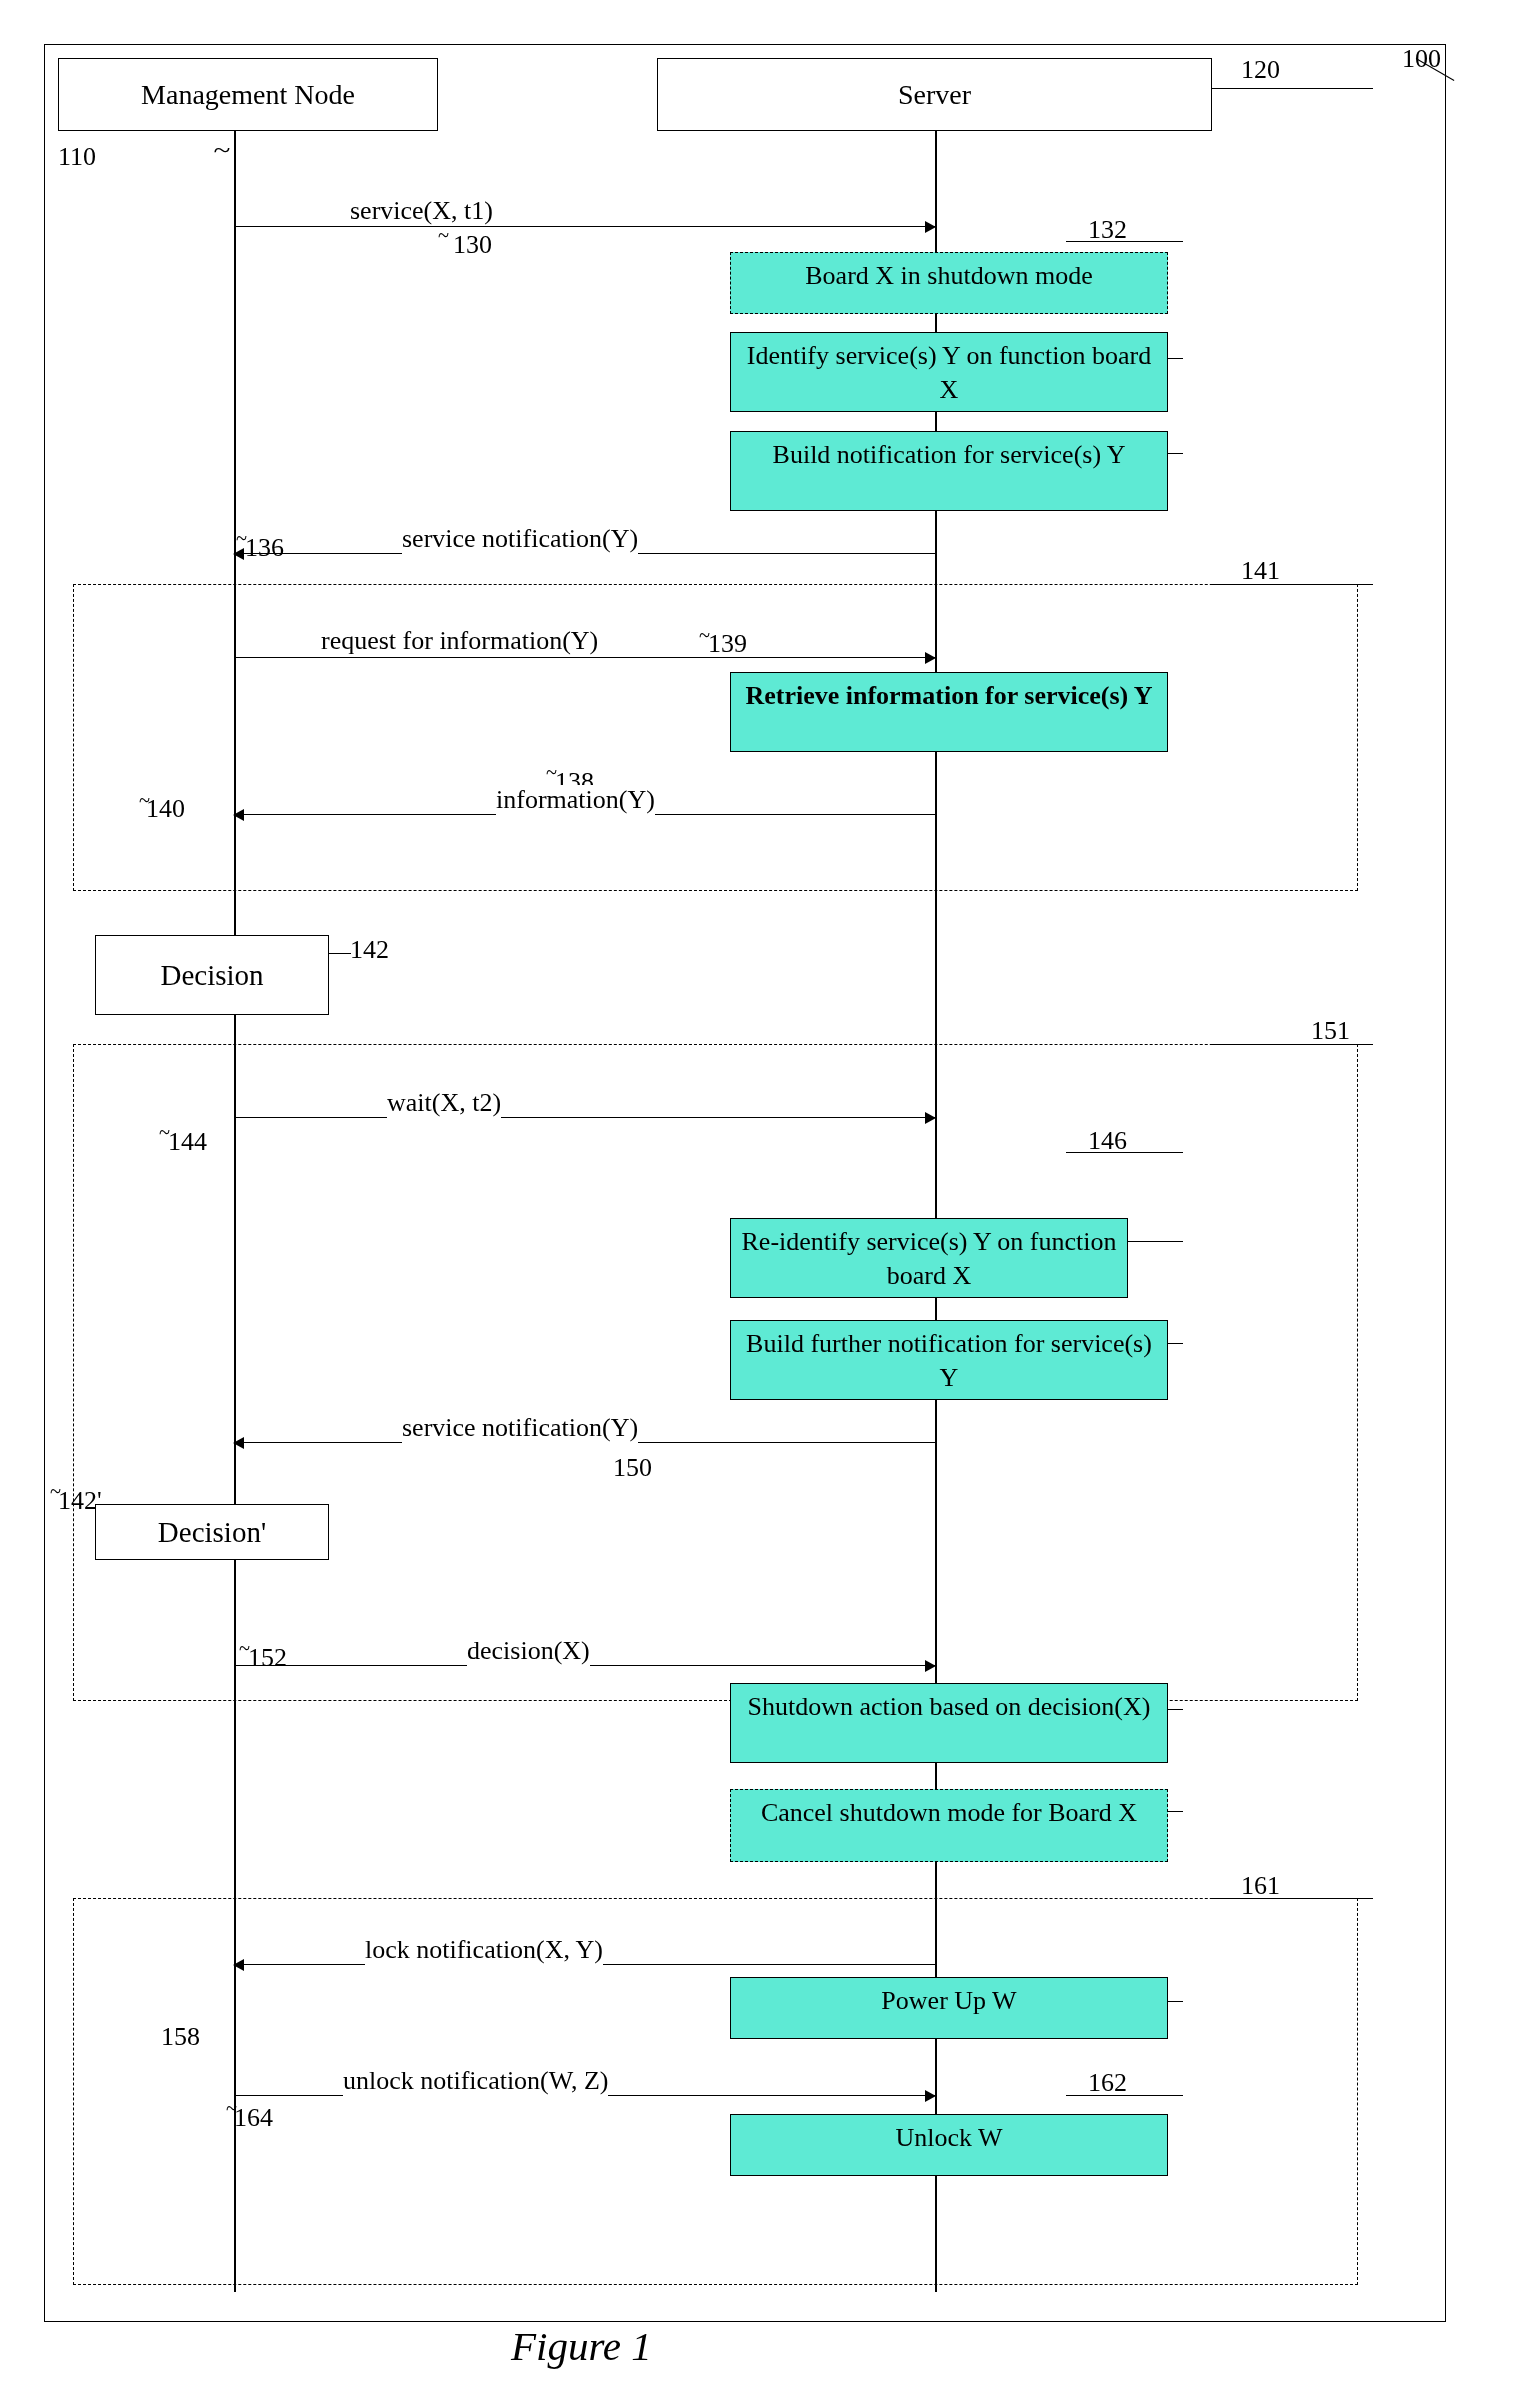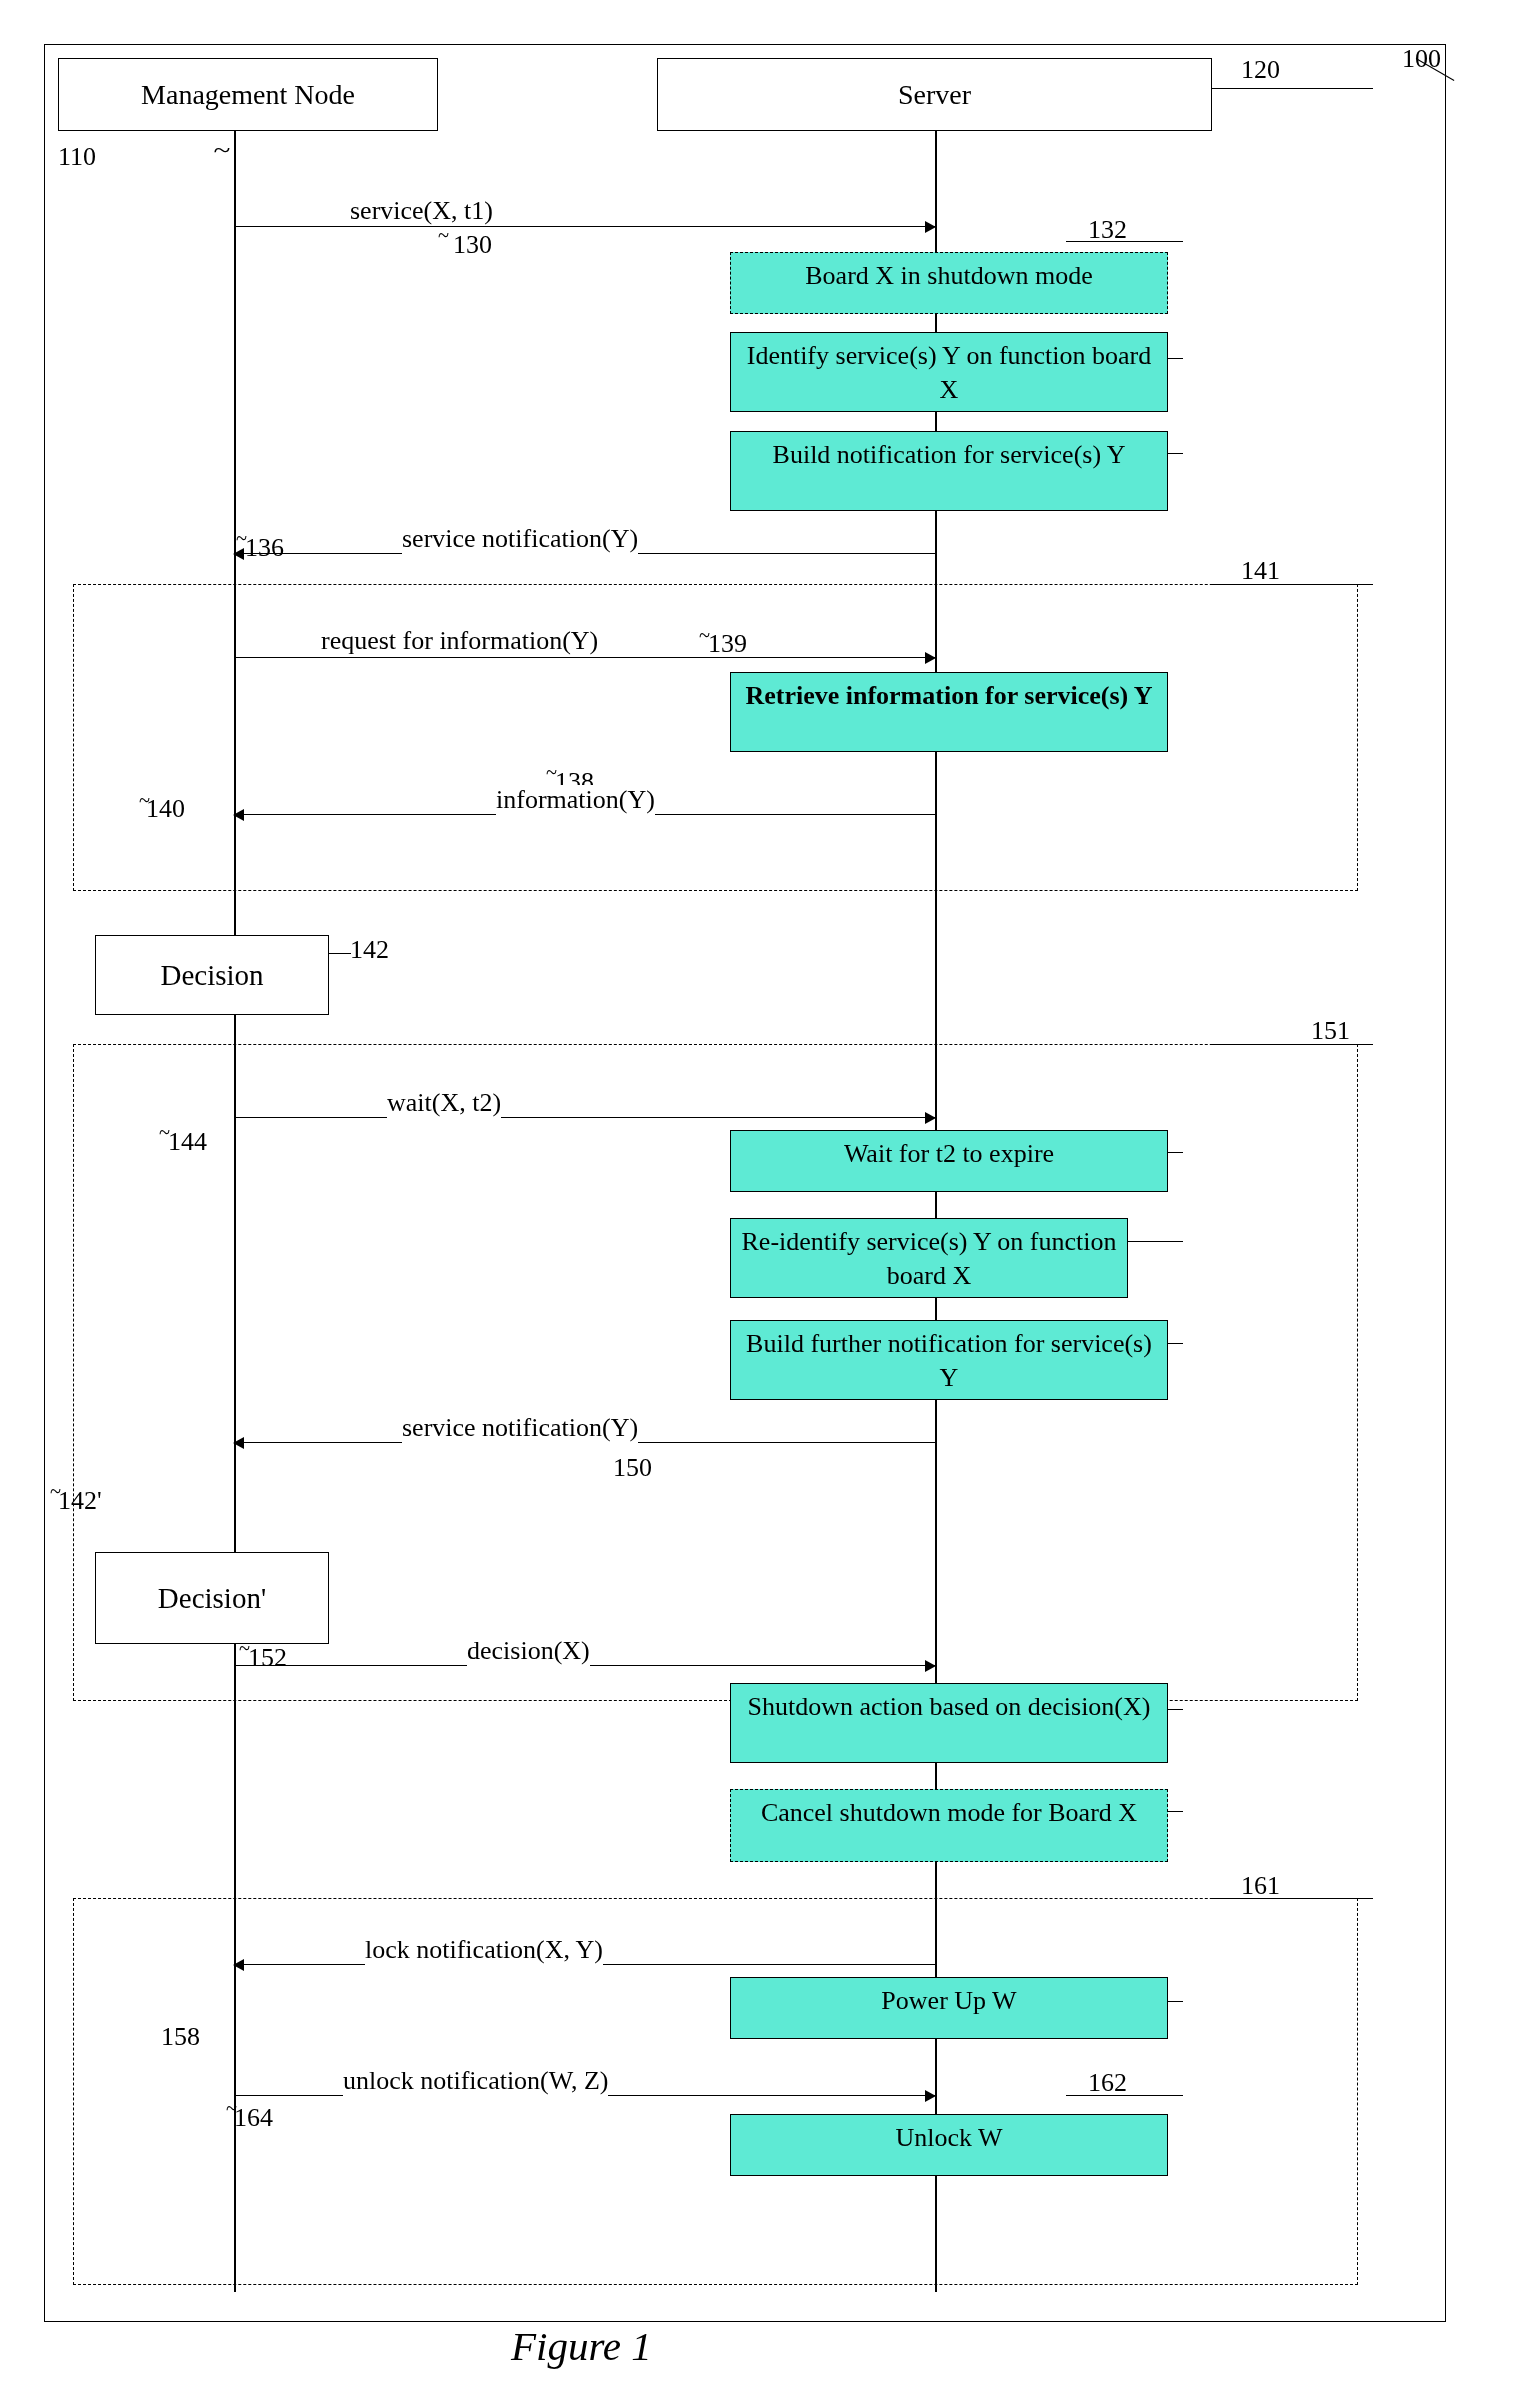--- a/index.html
+++ b/index.html
@@ -240,9 +240,6 @@
   <div style="position:absolute; left:1066px; top:1152px; width:117px; border-top:1.5px solid #000;"></div>
   <div class="ref-num" style="left:1088px; top:1126px;">146</div>
 
-  <div class="process-box" style="left:730px; top:1130px; width:438px; height:62px;">
-    <span>Wait for t2 to expire</span>
-  </div>
 
   <div style="position:absolute; left:1066px; top:1241px; width:117px; border-top:1.5px solid #000;"></div>
   <div class="ref-num" style="left:1088px; top:1216px;">147</div>

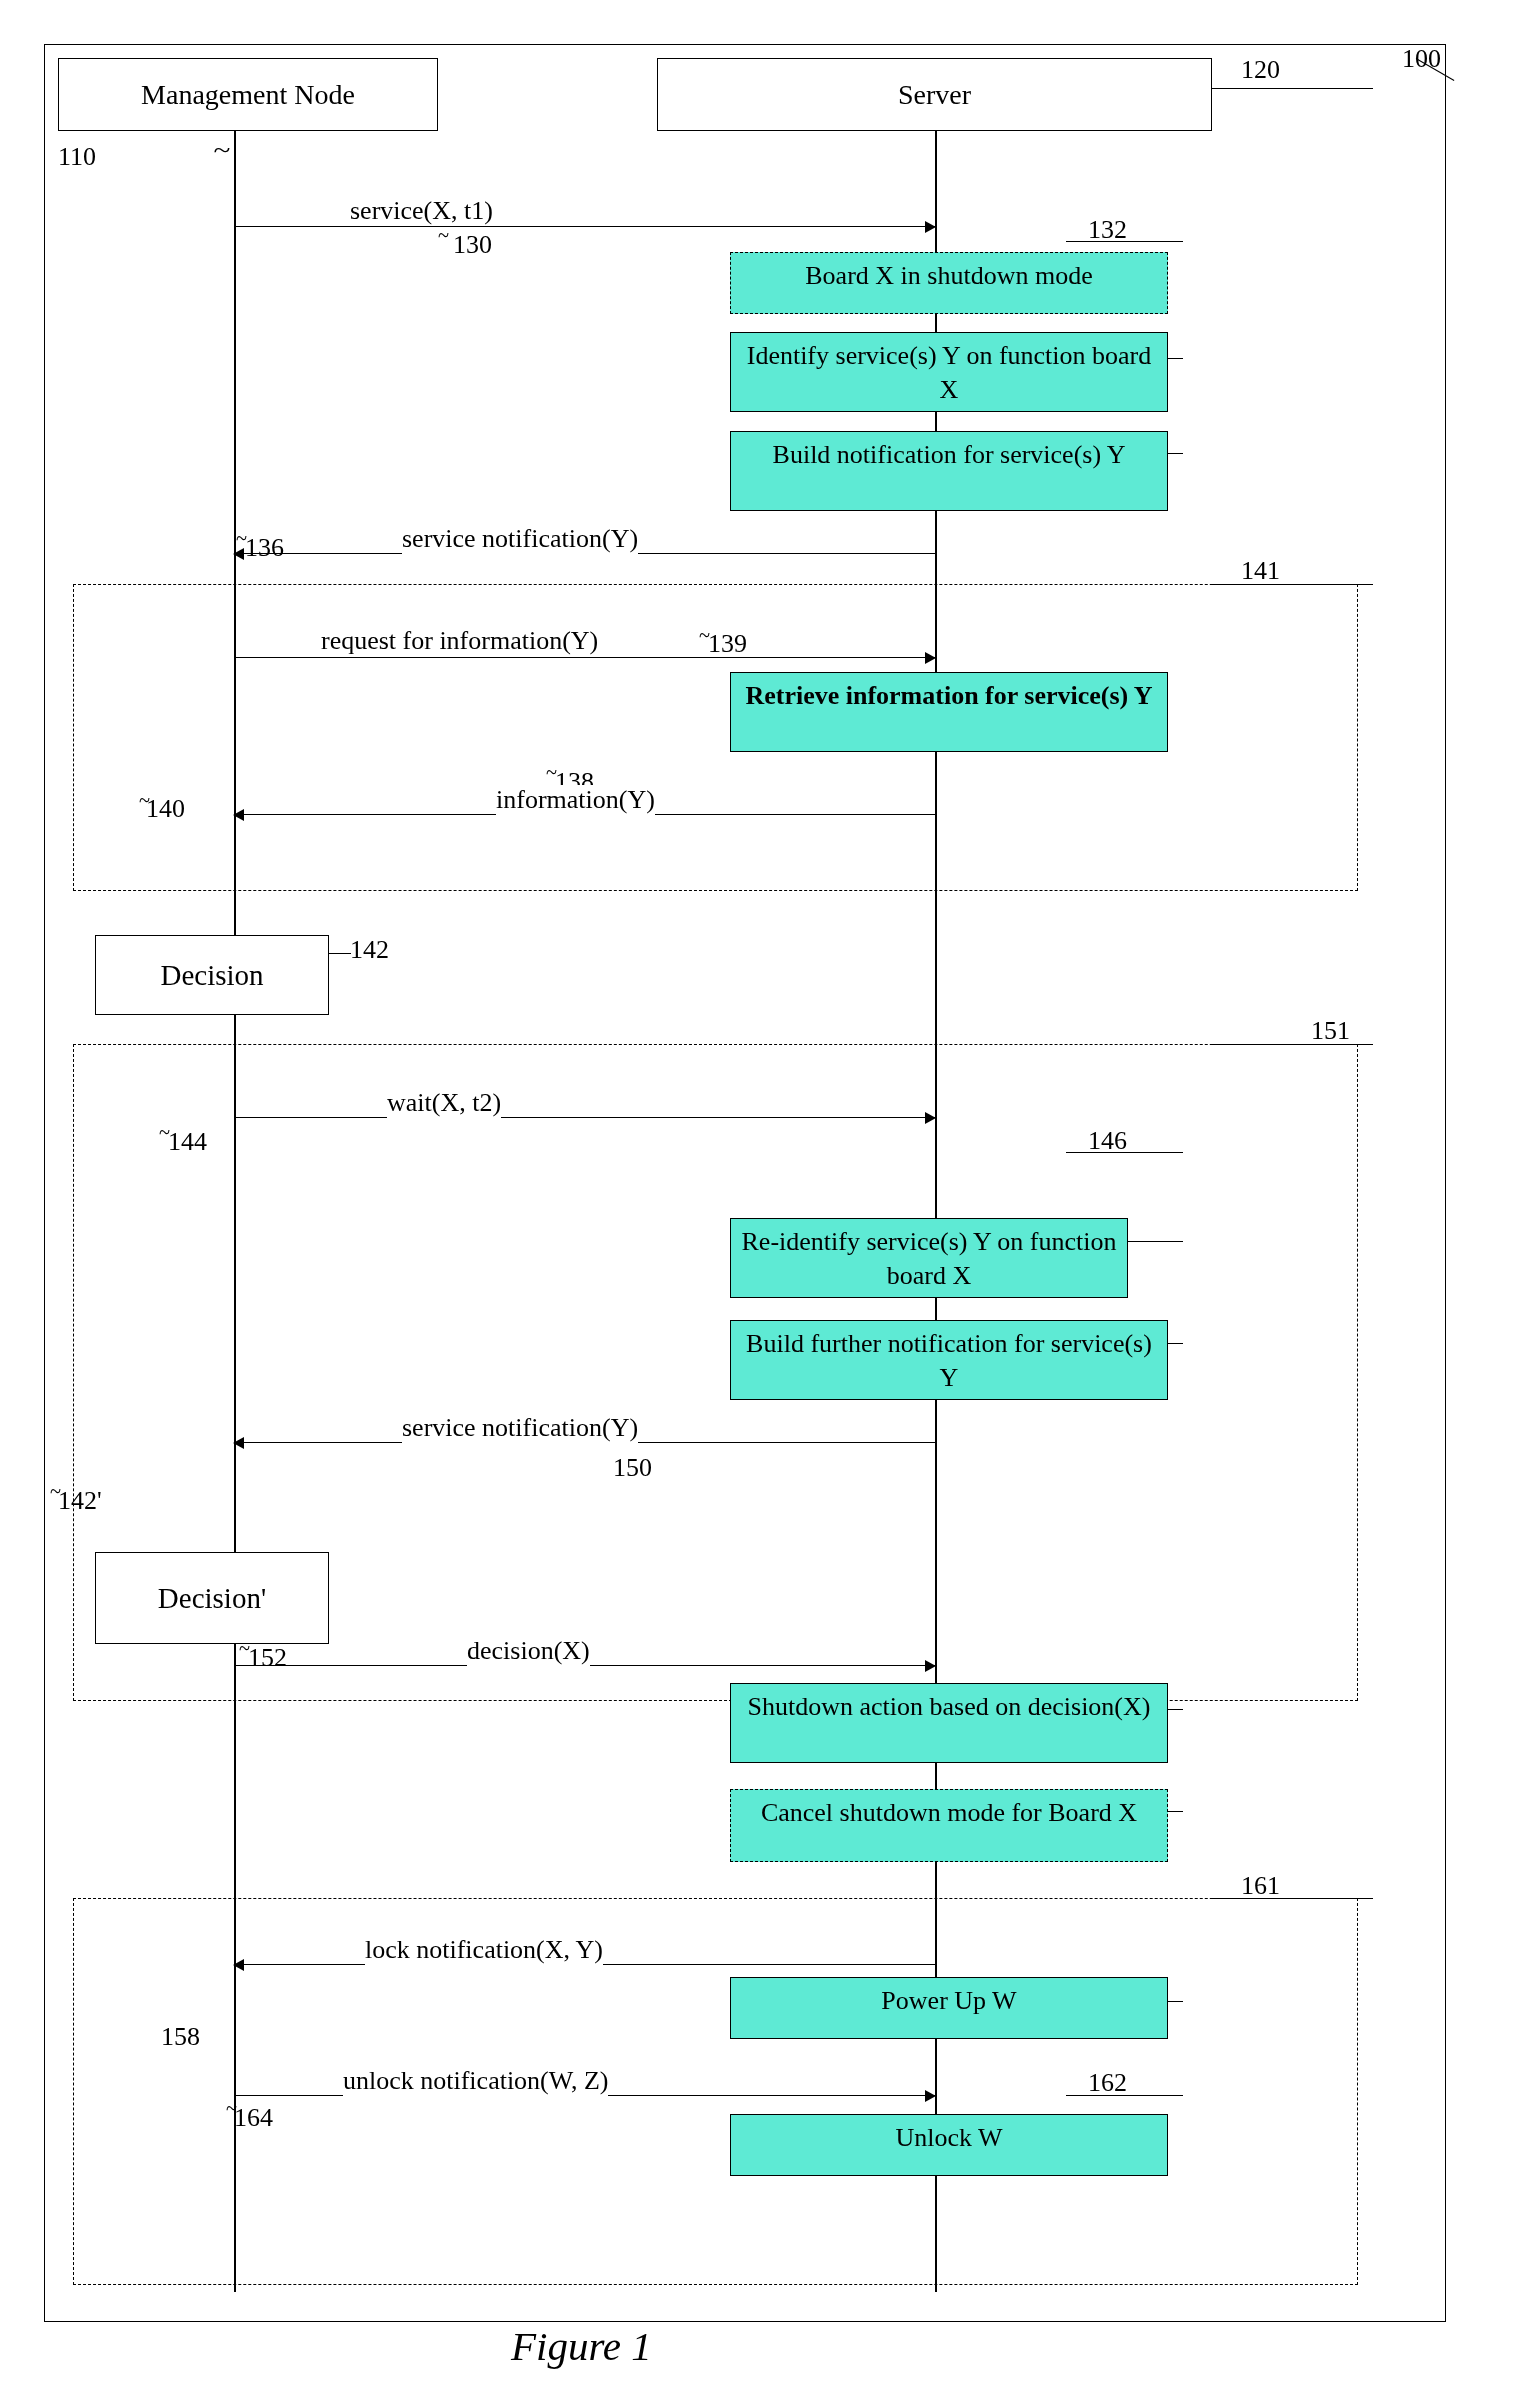--- a/index.html
+++ b/index.html
@@ -267,7 +267,7 @@
   <div class="ref-num" style="left:58px; top:1486px;">142'</div>
   <div style="position:absolute; left:50px; top:1480px; font-size:20.4px;">~</div>
 
-  <div class="decision-box" style="left:95px; top:1504px; width:234px; height:92px;margin-top:48px;">
+  <div class="decision-box" style="left:95px; top:1504px; width:234px; height:56px;">
     <span>Decision'</span>
   </div>
 

